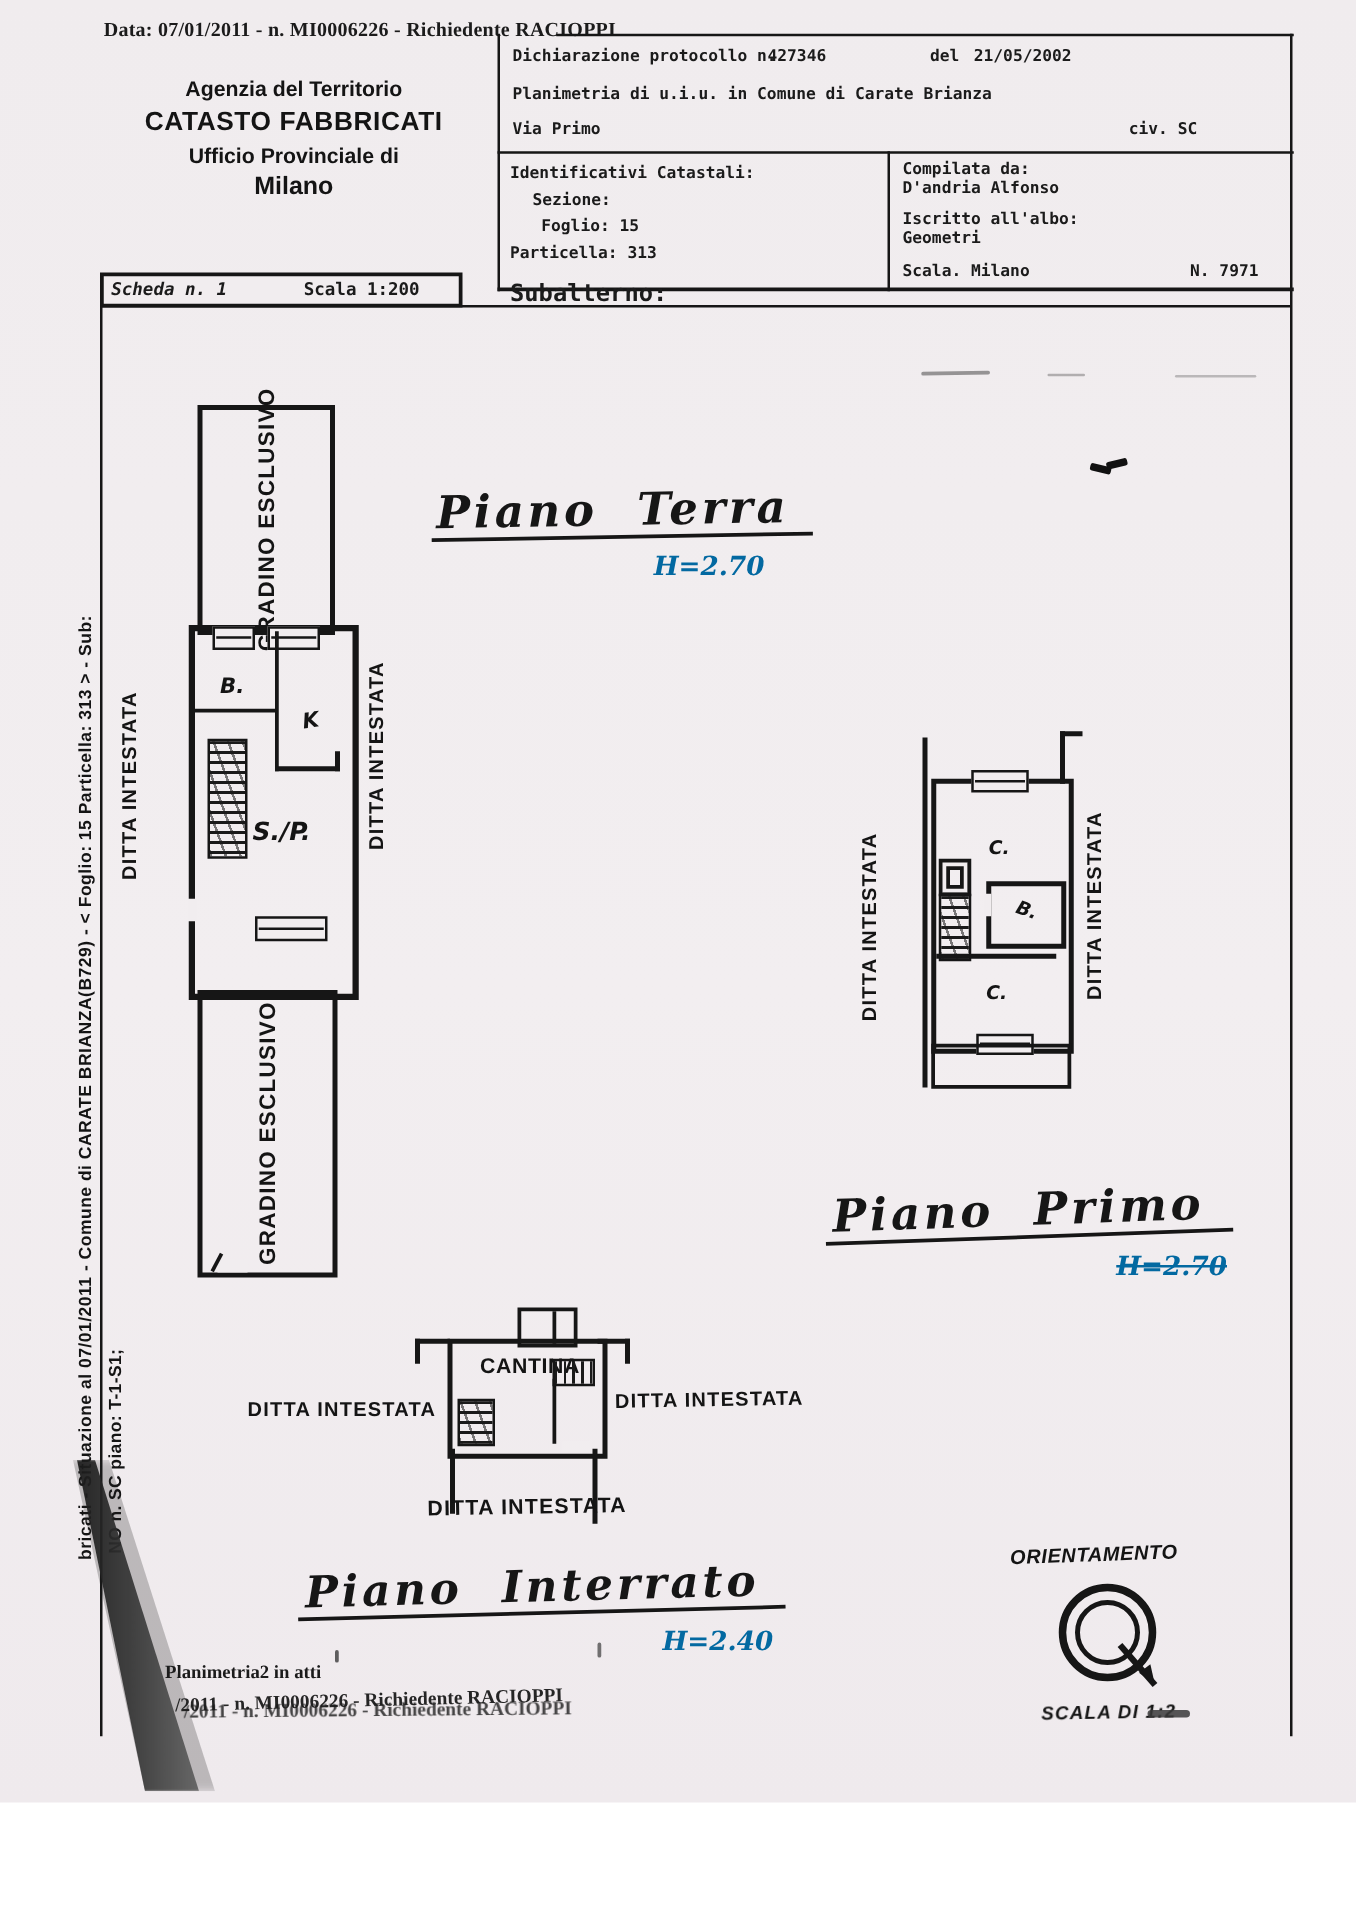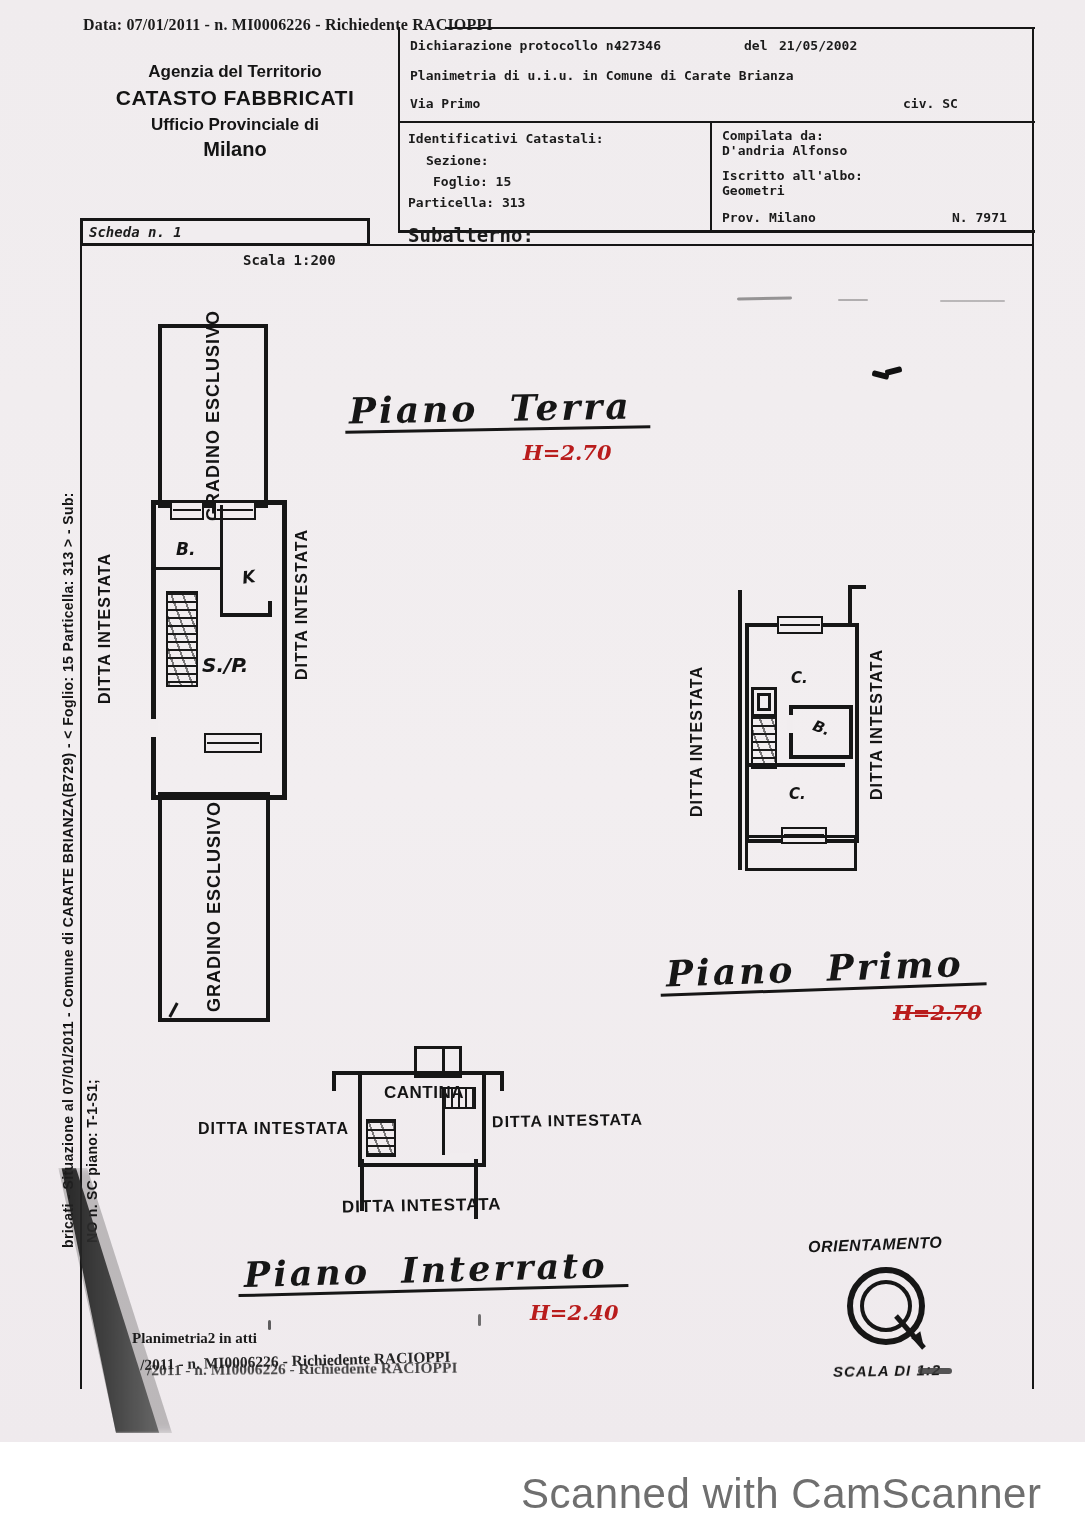--- a/index.html
+++ b/index.html
@@ -81,7 +81,7 @@
   <div class="abs mono" style="left:722px;top:143px;font-size:13px;">D'andria Alfonso</div>
   <div class="abs mono" style="left:722px;top:168px;font-size:13px;">Iscritto all'albo:</div>
   <div class="abs mono" style="left:722px;top:183px;font-size:13px;">Geometri</div>
-  <div class="abs mono" style="left:722px;top:210px;font-size:13px;">Prov. Milano</div>
+  <div class="abs mono" style="left:722px;top:210px;font-size:13px;">Scala. Milano</div>
   <div class="abs mono" style="left:952px;top:210px;font-size:13px;">N. 7971</div>
 
   <div class="abs" style="left:80px;top:218px;width:284px;height:22px;border:3px solid #161616;background:#f1edef;">

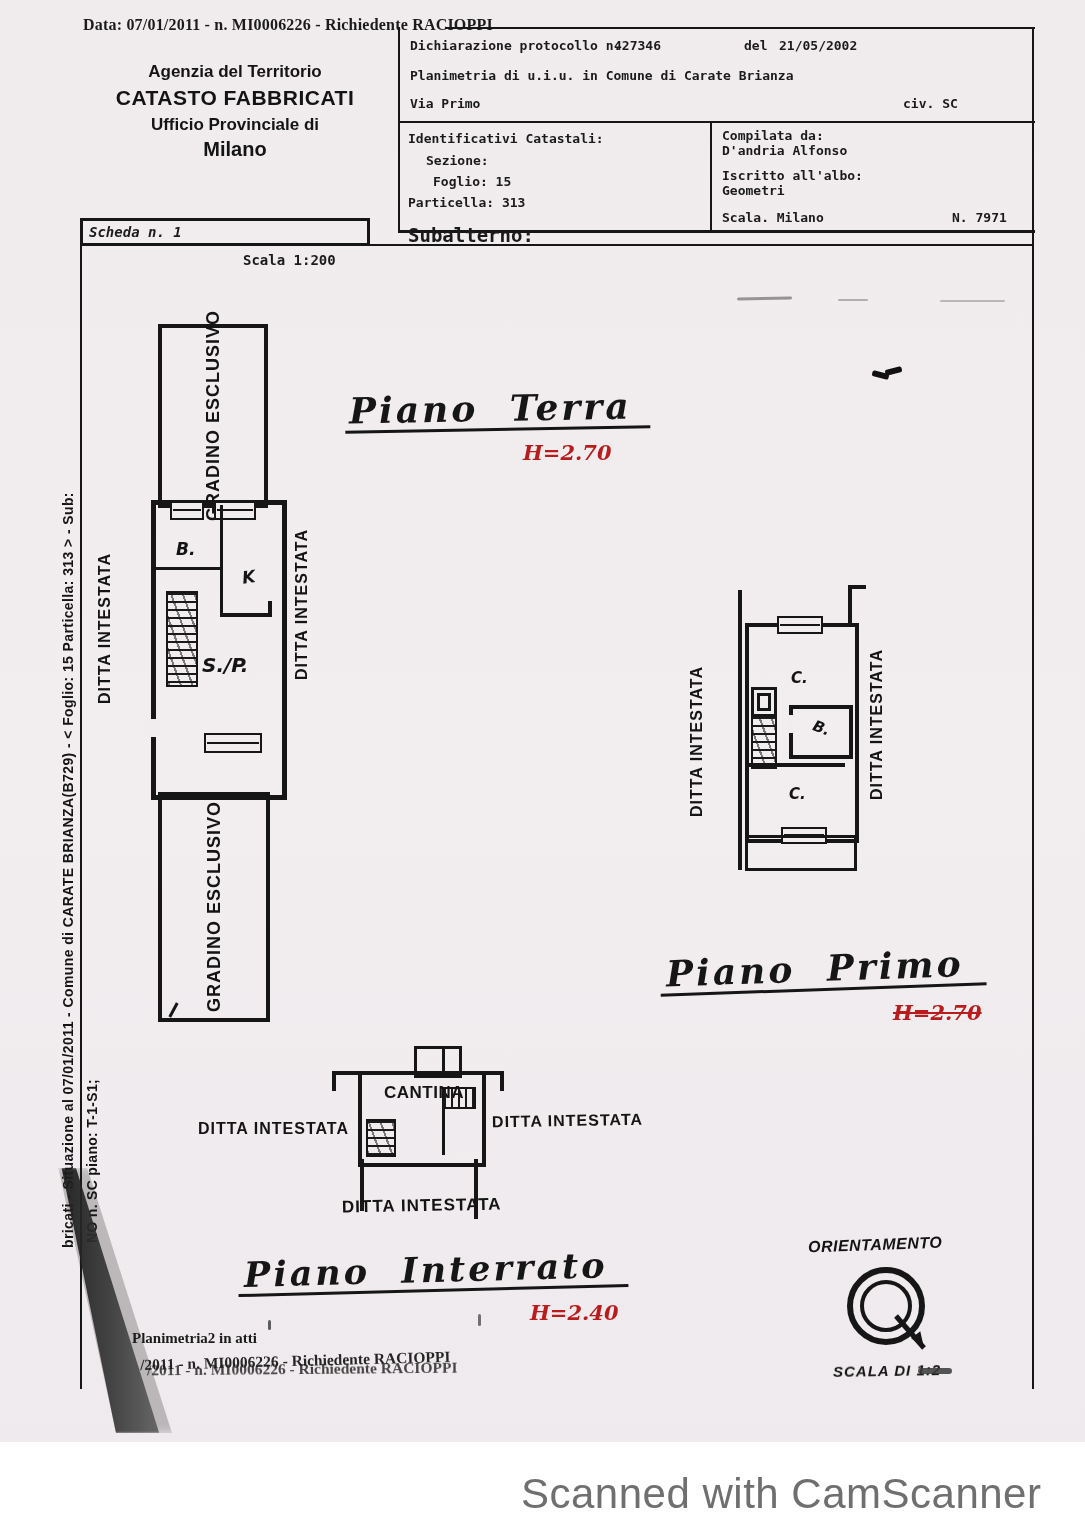--- a/index.html
+++ b/index.html
@@ -86,7 +86,7 @@
 
   <div class="abs" style="left:80px;top:218px;width:284px;height:22px;border:3px solid #161616;background:#f1edef;">
     <span class="mono" style="position:absolute;left:6px;top:3px;font-size:14px;font-style:italic;">Scheda n. 1</span>
-    <span class="mono" style="position:absolute;left:160px;top:3px;font-size:14px;margin-top:28px;">Scala 1:200</span>
+    <span class="mono" style="position:absolute;left:160px;top:3px;font-size:14px;">Scala 1:200</span>
   </div>
 
   <div class="wall" style="left:80px;top:244px;width:953px;height:2px;"></div>

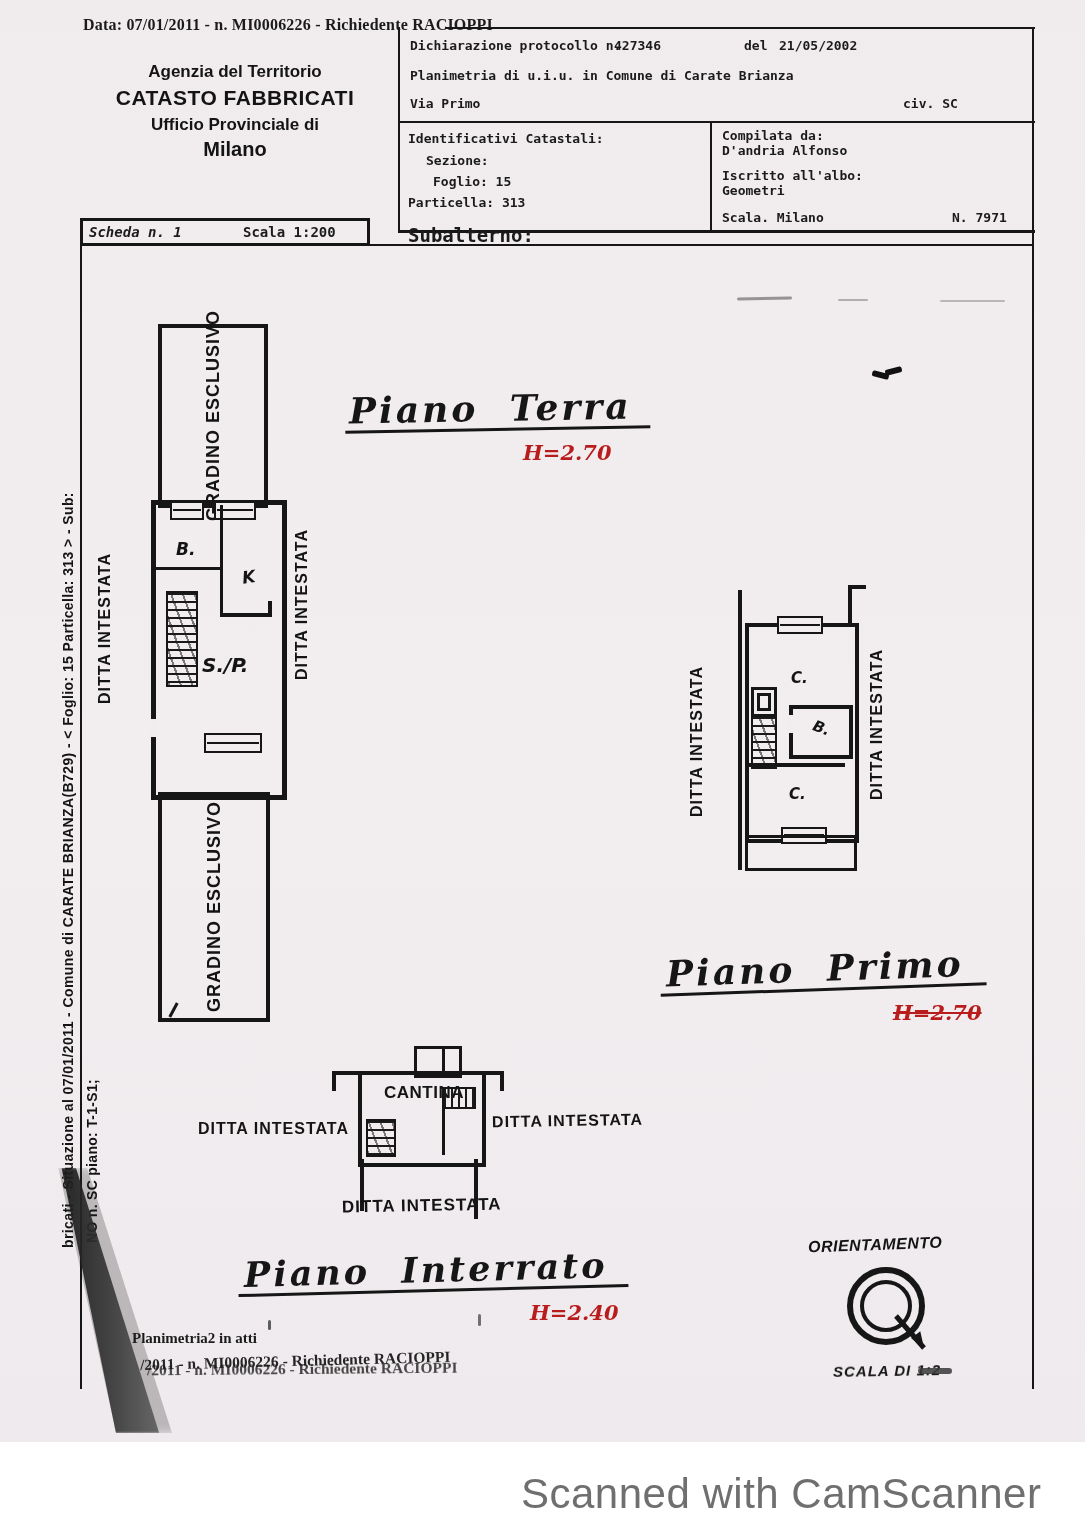--- a/index.html
+++ b/index.html
@@ -26,7 +26,7 @@
   .floor-title{font-family:"DejaVu Serif",serif;font-style:italic;font-weight:700;color:#161616;
                letter-spacing:3px;word-spacing:16px;border-bottom:3px solid #161616;
                display:inline-block;line-height:1.05;}
-  .floor-h{font-family:"DejaVu Serif",serif;font-style:italic;font-weight:700;color:#b91c1c;}
+  .floor-h{font-family:"DejaVu Serif",serif;font-style:italic;font-weight:700;color:#0369a1;}
   .planlabel{font-family:"Liberation Sans",sans-serif;font-weight:700;color:#141414;}
   .roomlabel{font-family:"DejaVu Sans",sans-serif;font-weight:700;font-style:italic;color:#141414;}
   .noise{position:absolute;background:#3a3a3a;border-radius:2px;}

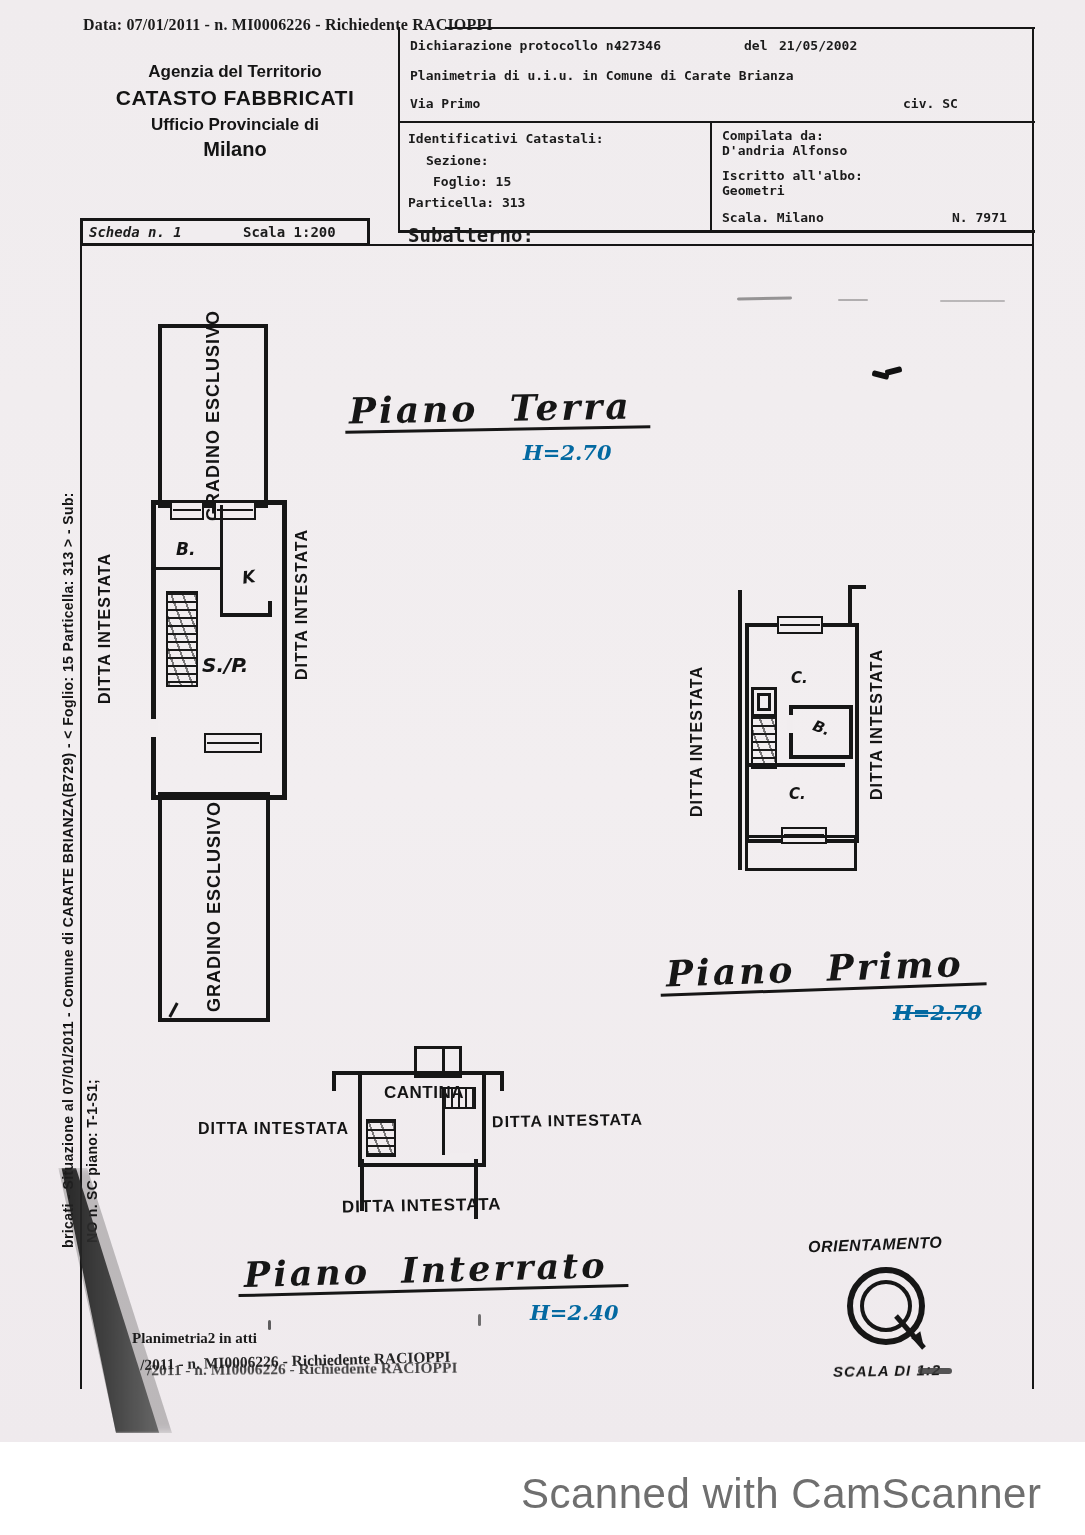--- a/index.html
+++ b/index.html
@@ -204,9 +204,6 @@
   <div class="noise" style="left:268px;top:1320px;width:3px;height:10px;opacity:.8;"></div>
   <div class="noise" style="left:478px;top:1314px;width:3px;height:12px;opacity:.7;"></div>
 
-  <div class="camstrip">
-    <div class="camtext" style="top:28px;">Scanned with CamScanner</div>
-  </div>
 </div>
 
 </body></html>

